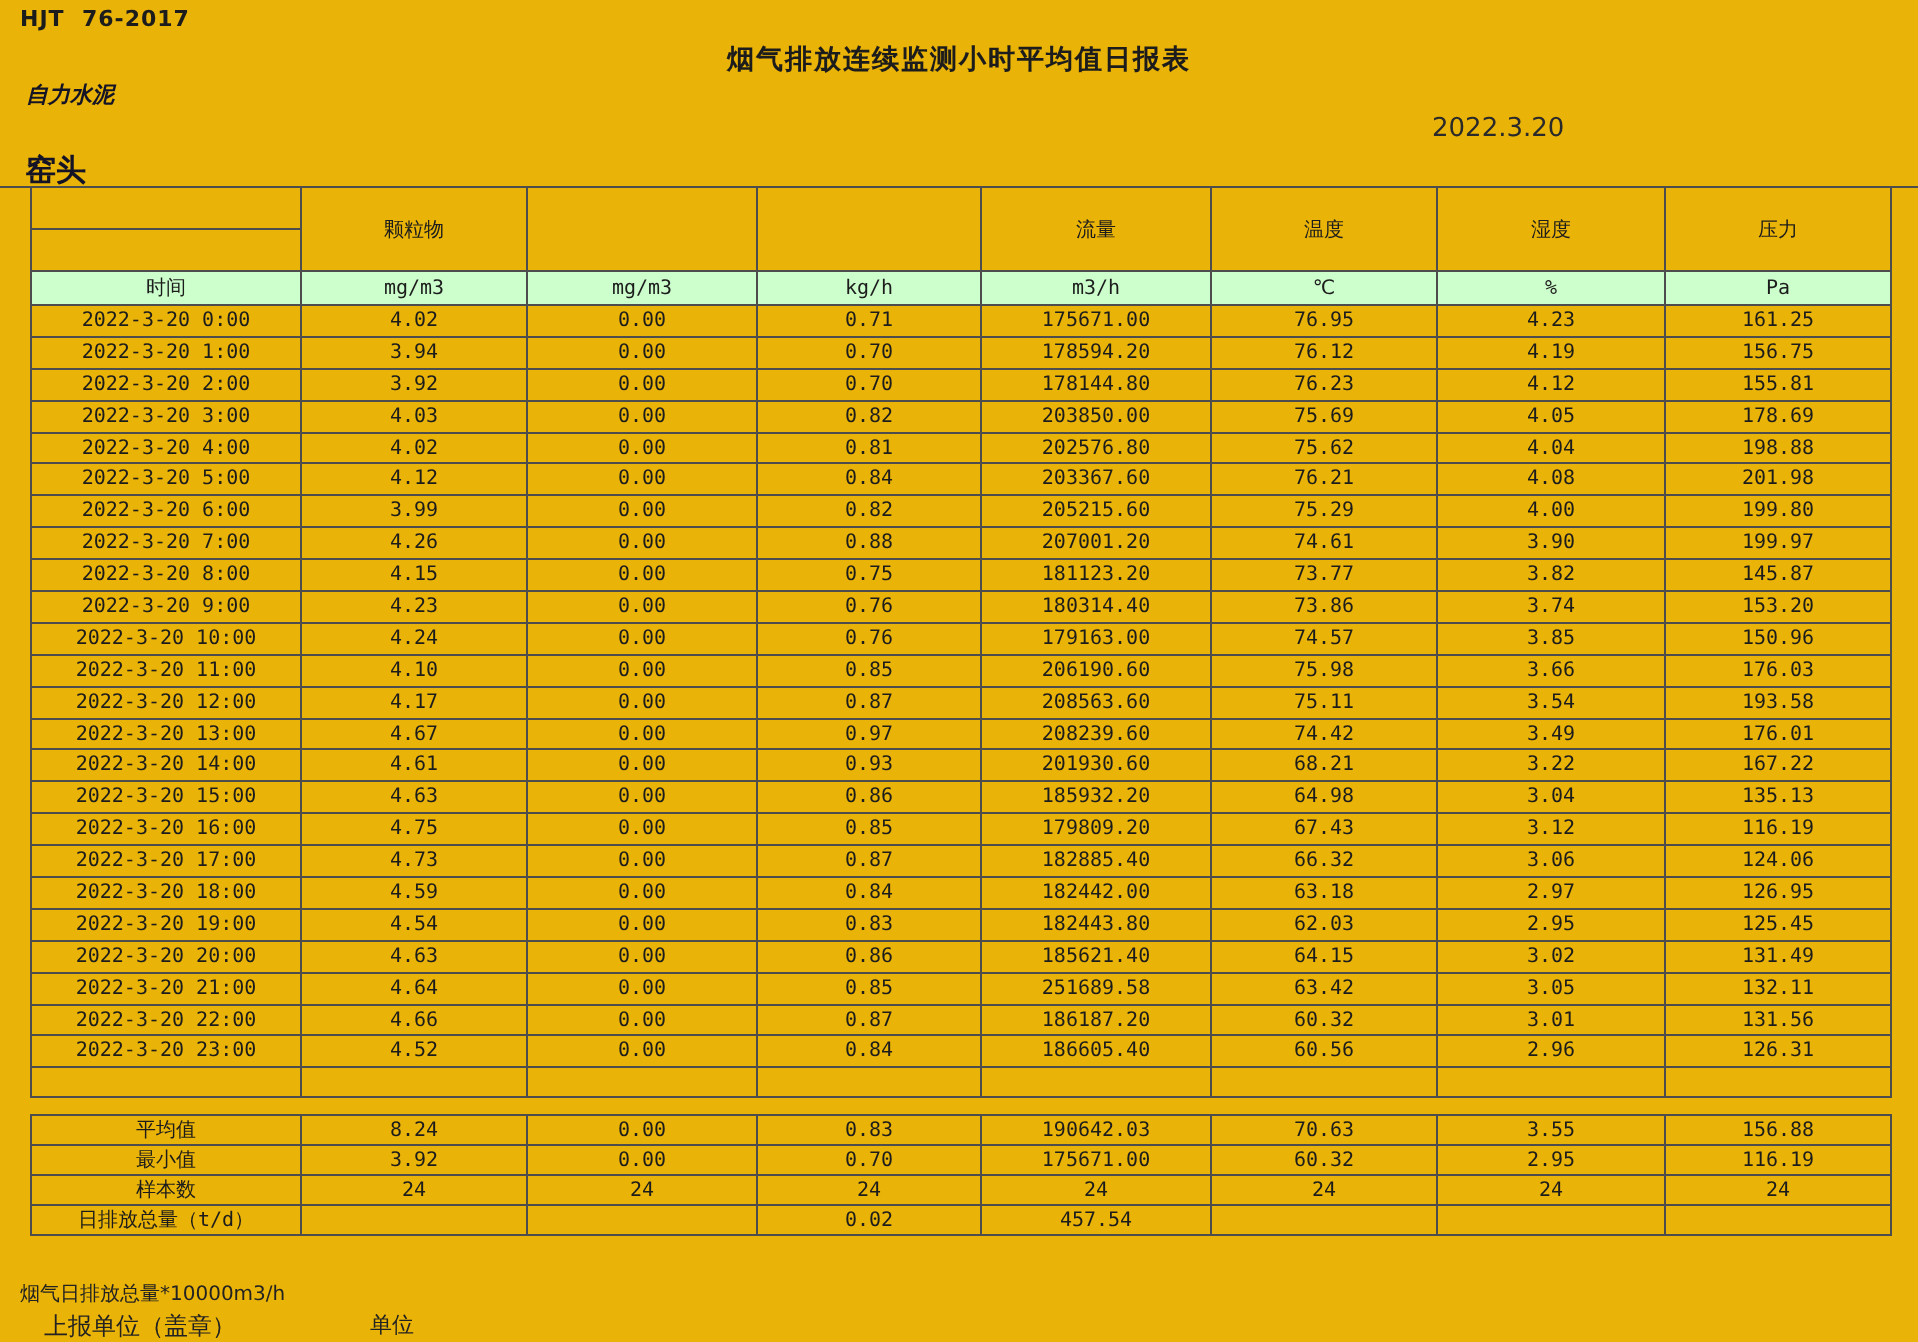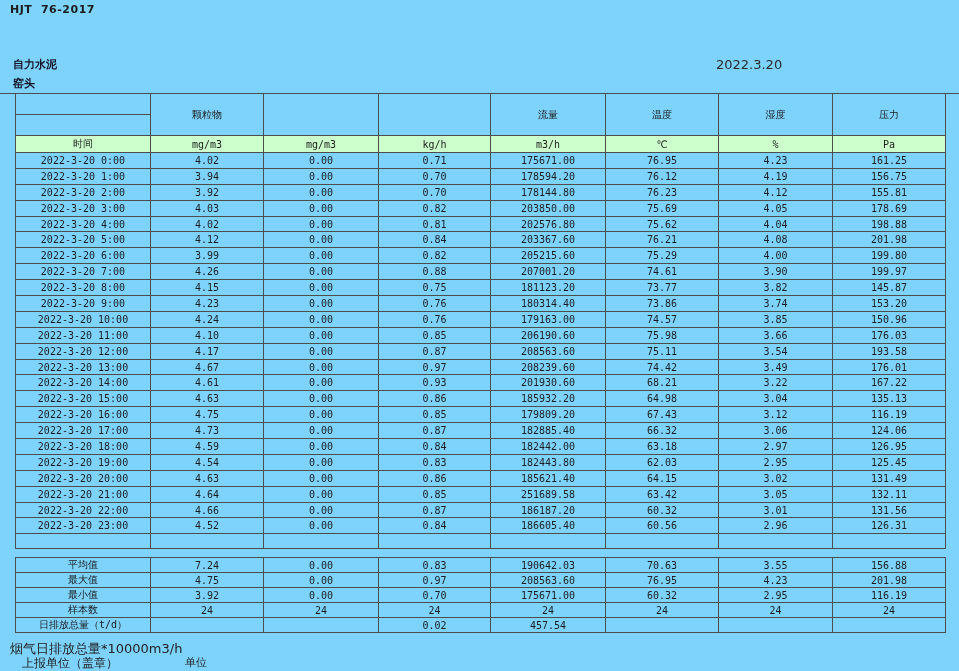--- a/index.html
+++ b/index.html
@@ -4,7 +4,7 @@
 <style>
   html,body{margin:0;padding:0;background:#fff;}
   .page{
-    position:relative; width:959px; height:671px; background:#7dd3fc;
+    position:relative; width:959px; height:671px; background:#eab308;
     font-family:"DejaVu Sans", sans-serif; color:#1c1c1c; overflow:hidden;
   }
   .doc-code{

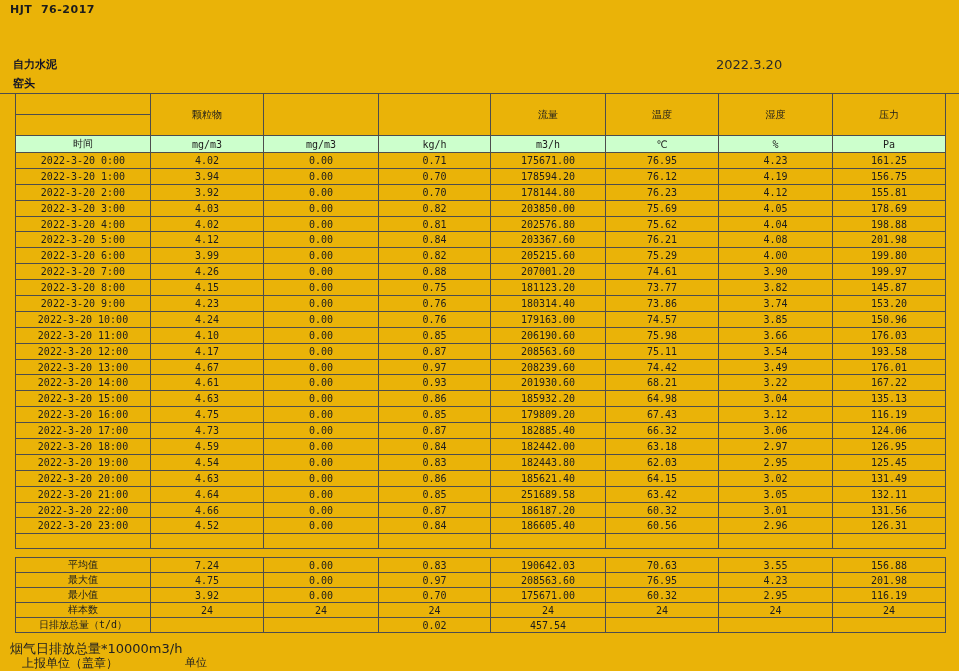--- a/index.html
+++ b/index.html
@@ -60,6 +60,7 @@
 <div class="page">
 
   <div class="doc-code">HJT  76-2017</div>
+  <div class="report-title">烟气排放连续监测小时平均值日报表</div>
   <div class="report-date">2022.3.20</div>
   <div class="company">自力水泥</div>
   <div class="station">窑头</div>

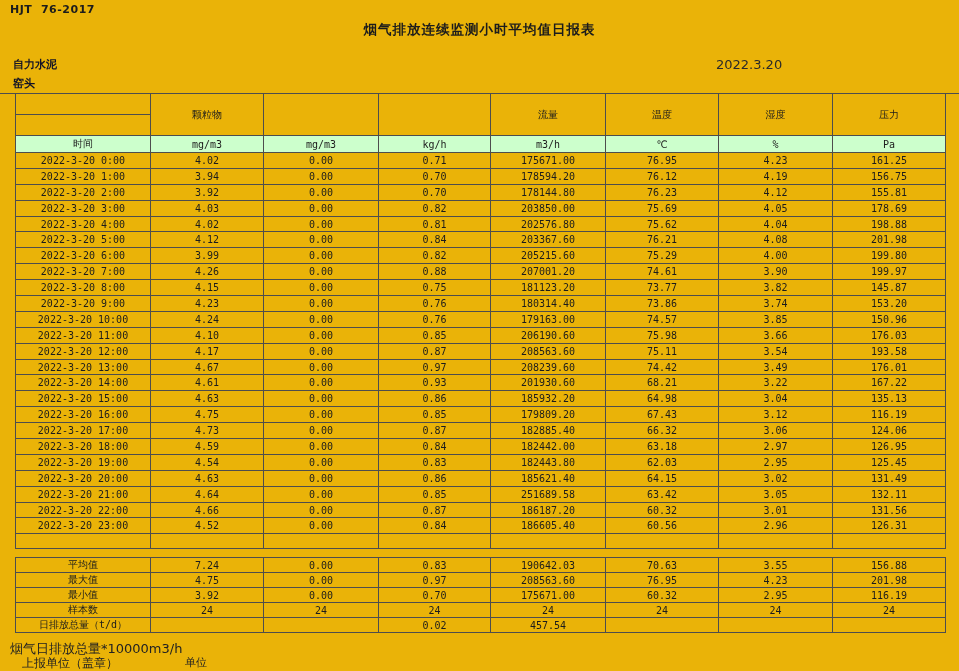--- a/index.html
+++ b/index.html
@@ -19,7 +19,7 @@
     position:absolute; left:716px; top:57px; font-size:13px; color:#2a2a2a;
   }
   .company{
-    position:absolute; left:13px; top:57px; font-size:11px; font-weight:bold; color:#141426;
+    position:absolute; left:13px; top:40px; font-size:11px; font-weight:bold; color:#141426;font-style:italic;
   }
   .station{
     position:absolute; left:13px; top:76px; font-size:11px; font-weight:bold; color:#141426;

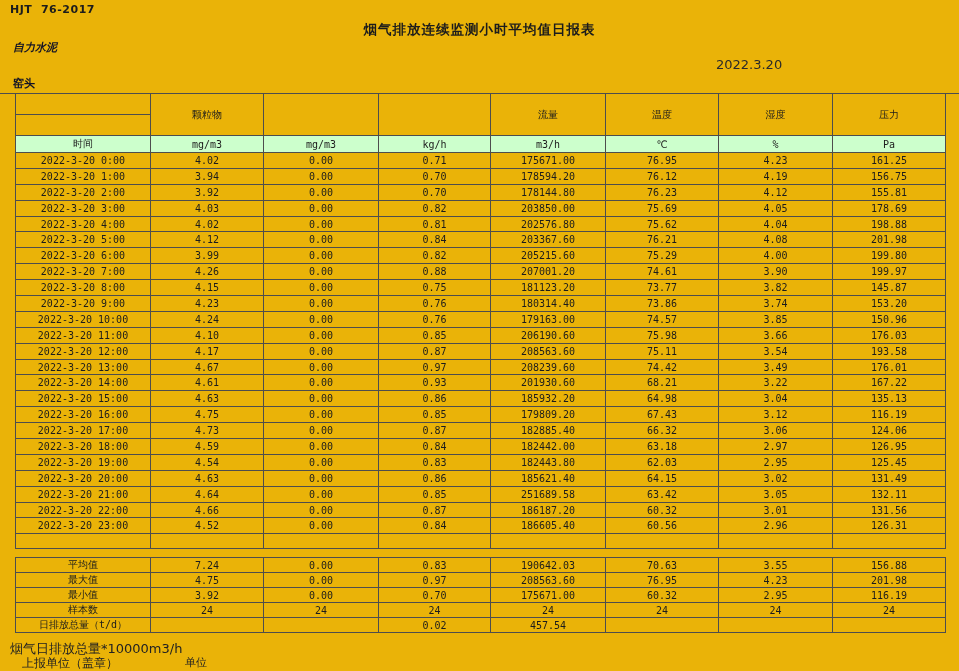--- a/index.html
+++ b/index.html
@@ -22,7 +22,7 @@
     position:absolute; left:13px; top:40px; font-size:11px; font-weight:bold; color:#141426;font-style:italic;
   }
   .station{
-    position:absolute; left:13px; top:76px; font-size:11px; font-weight:bold; color:#141426;
+    position:absolute; left:13px; top:76px; font-size:15px; font-weight:bold; color:#141426;
   }
   .topline{
     position:absolute; left:0; top:93px; width:959px; height:1px; background:#4d4d4d;

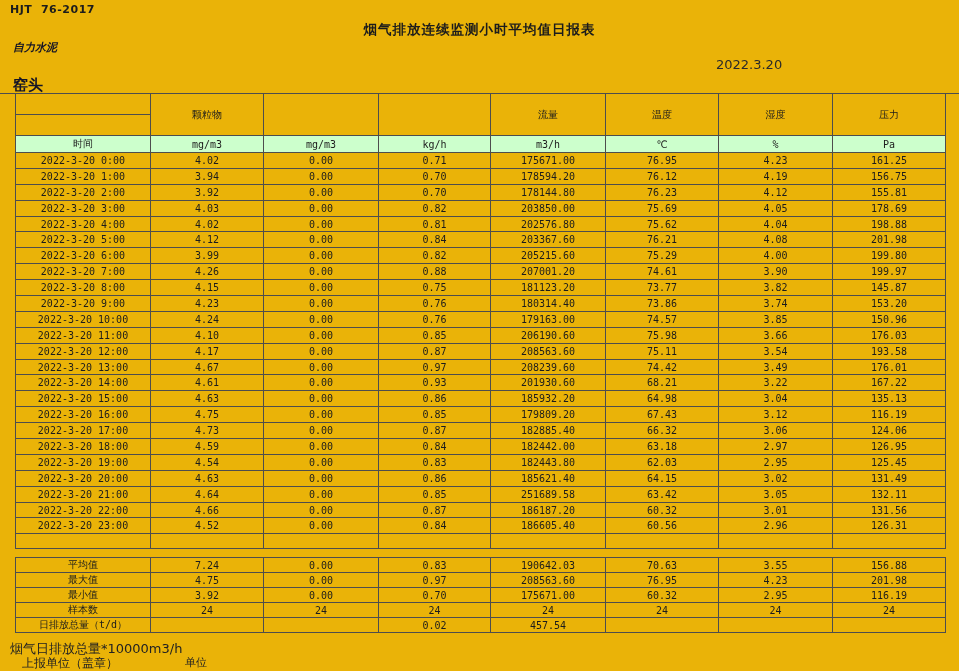--- a/index.html
+++ b/index.html
@@ -372,7 +372,7 @@
     <tbody>
         <tr class="sum-row">
           <td>平均值</td>
-          <td>7.24</td>
+          <td>8.24</td>
           <td>0.00</td>
           <td>0.83</td>
           <td>190642.03</td>

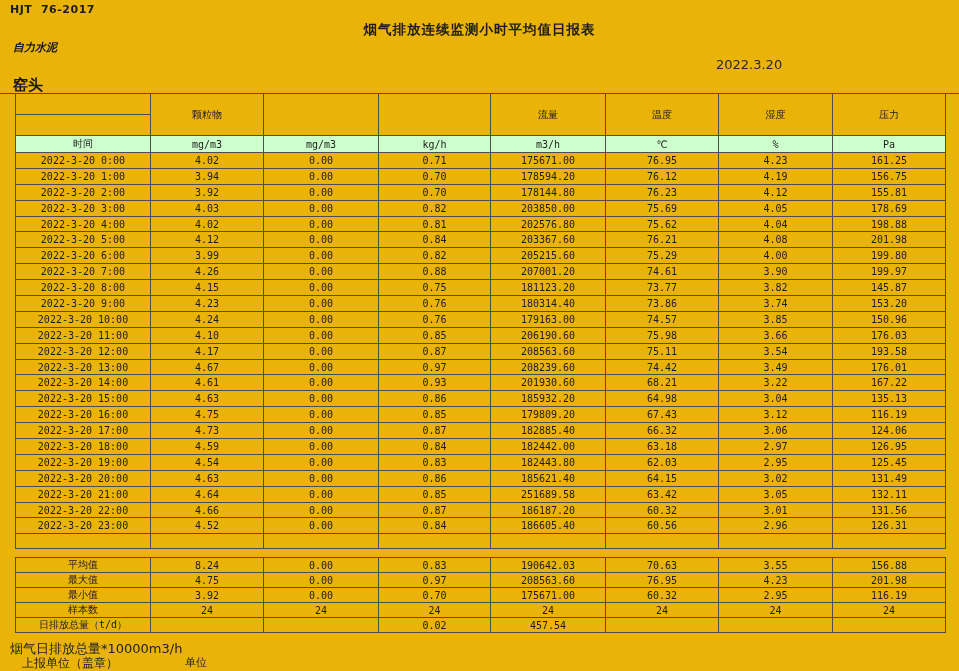--- a/index.html
+++ b/index.html
@@ -381,16 +381,6 @@
           <td>156.88</td>
         </tr>
         <tr class="sum-row">
-          <td>最大值</td>
-          <td>4.75</td>
-          <td>0.00</td>
-          <td>0.97</td>
-          <td>208563.60</td>
-          <td>76.95</td>
-          <td>4.23</td>
-          <td>201.98</td>
-        </tr>
-        <tr class="sum-row">
           <td>最小值</td>
           <td>3.92</td>
           <td>0.00</td>

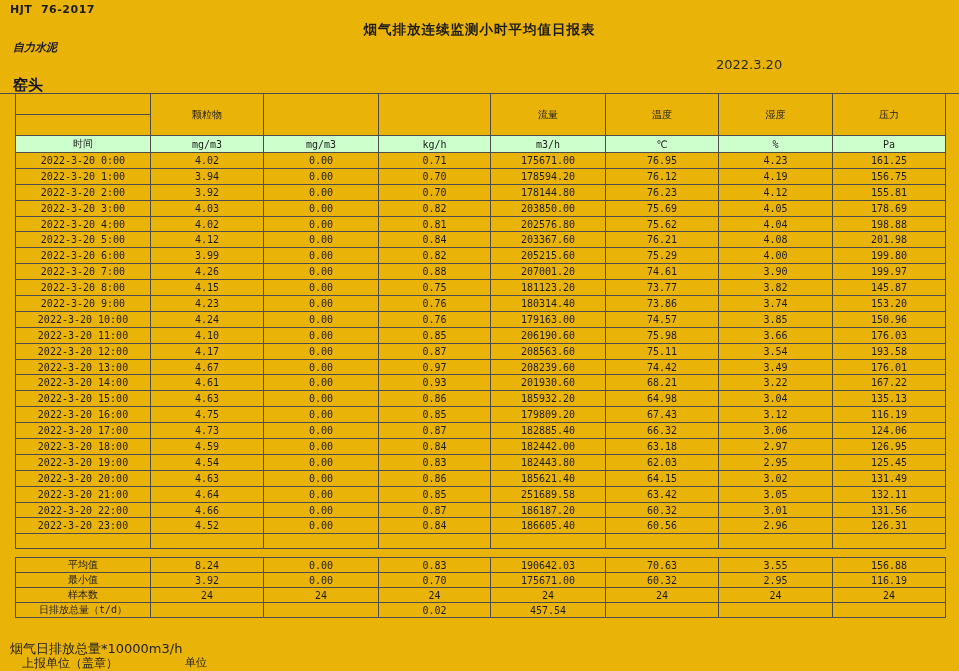--- a/index.html
+++ b/index.html
@@ -45,7 +45,7 @@
   tr.sum-row{ height:14.6px; }
   td.grp{ font-size:10.5px; }
   .footnote{
-    position:absolute; left:10px; top:640px; font-size:13px; color:#222;
+    position:absolute; left:10px; top:640px; font-size:10px; color:#222;
   }
   .stamp-label{
     position:absolute; left:22px; top:655px; font-size:12px; color:#222;

